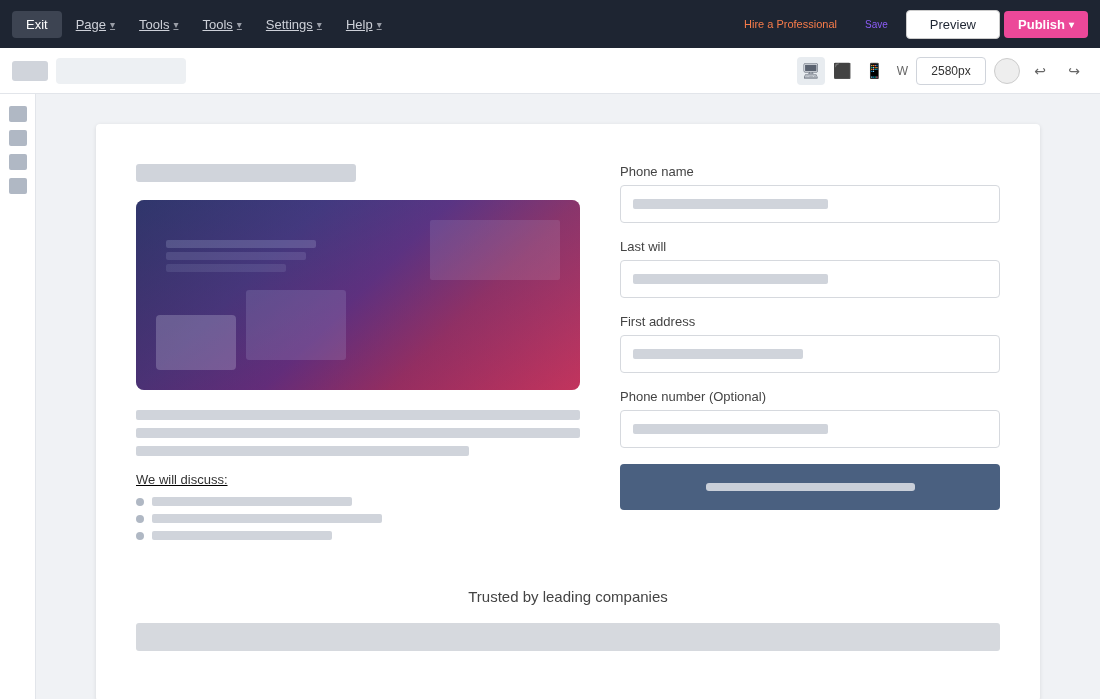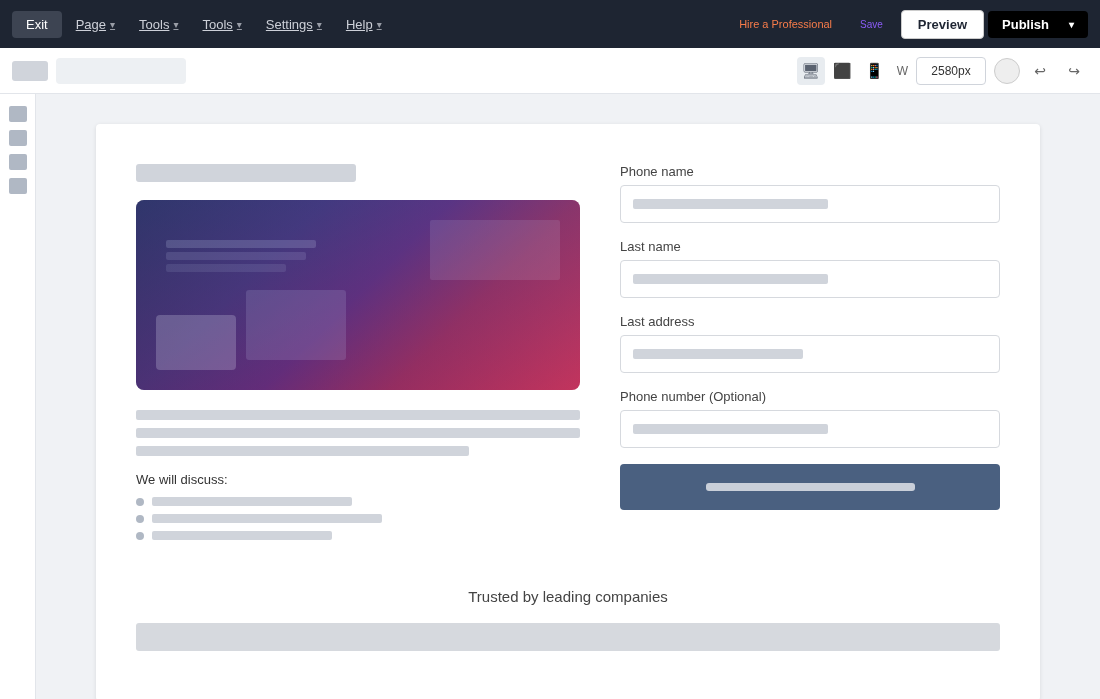--- a/index.html
+++ b/index.html
@@ -24,7 +24,7 @@
     .nav-save { color: #8b5cf6; font-size: 10px; padding: 6px 14px; cursor: pointer; }
     .nav-preview-btn {
       background: #fff; color: #1e2532; border: 1px solid #ccc; border-radius: 4px;
-      padding: 6px 16px; font-size: 13px; cursor: pointer; font-weight: 700;
+      padding: 6px 23px; font-size: 13px; cursor: pointer; font-weight: 400;
     }
     .nav-publish-btn {
       background: #000000; color: #fff; border: none; border-radius: 4px;

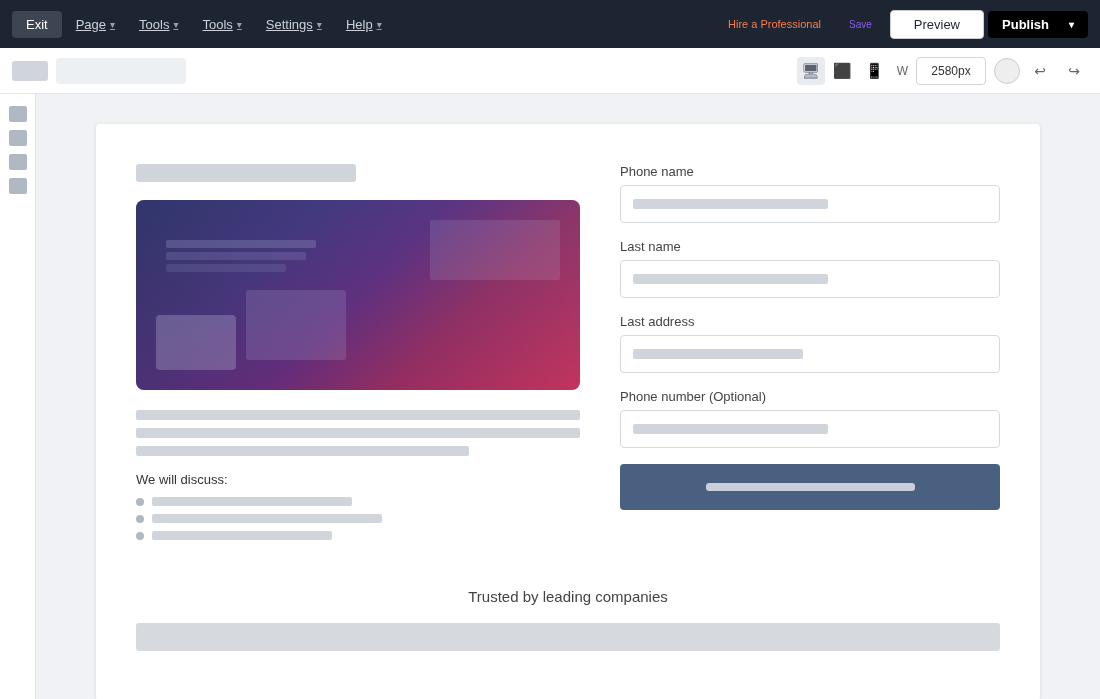--- a/index.html
+++ b/index.html
@@ -27,9 +27,9 @@
       padding: 6px 23px; font-size: 13px; cursor: pointer; font-weight: 400;
     }
     .nav-publish-btn {
-      background: #000000; color: #fff; border: none; border-radius: 4px;
+      background: #ec4899; color: #fff; border: none; border-radius: 4px;
       padding: 6px 14px; font-size: 13px; cursor: pointer; font-weight: 600;
-      display: flex; align-items: center; gap: 20px;
+      display: flex; align-items: center; gap: 4px;
     }
     .publish-chevron { font-size: 10px; }
 

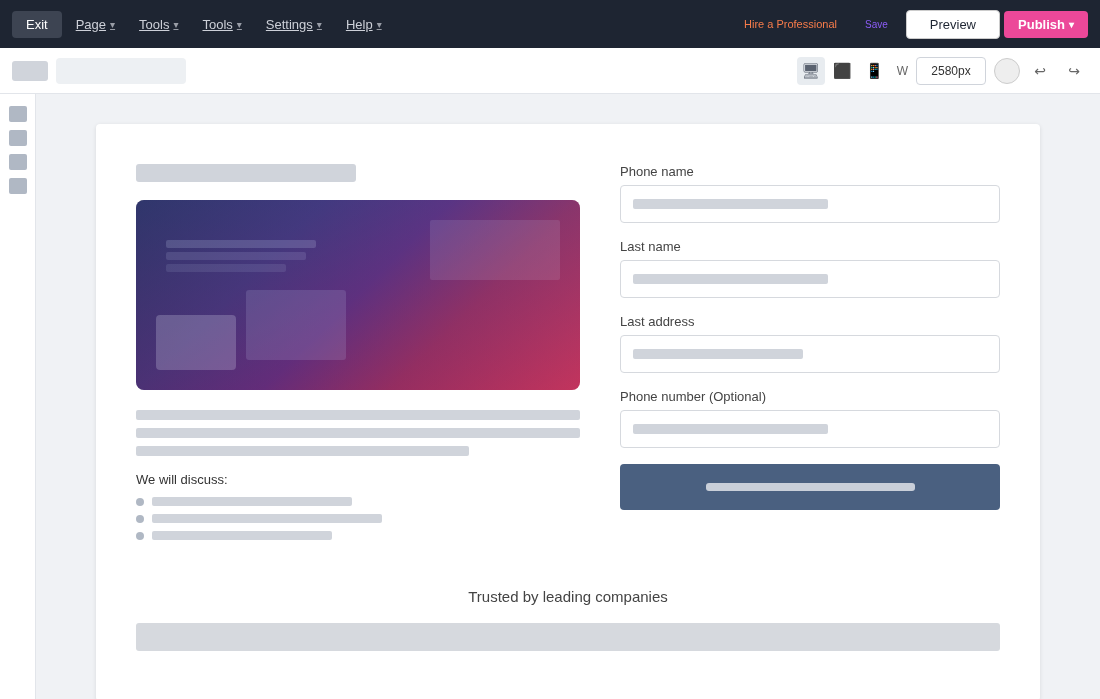--- a/index.html
+++ b/index.html
@@ -239,7 +239,7 @@
           </div>
 
           <div class="form-field">
-            <label class="form-label">Last name</label>
+            <label class="form-label">Last will</label>
             <div class="form-input">
               <div class="form-input-placeholder"></div>
             </div>

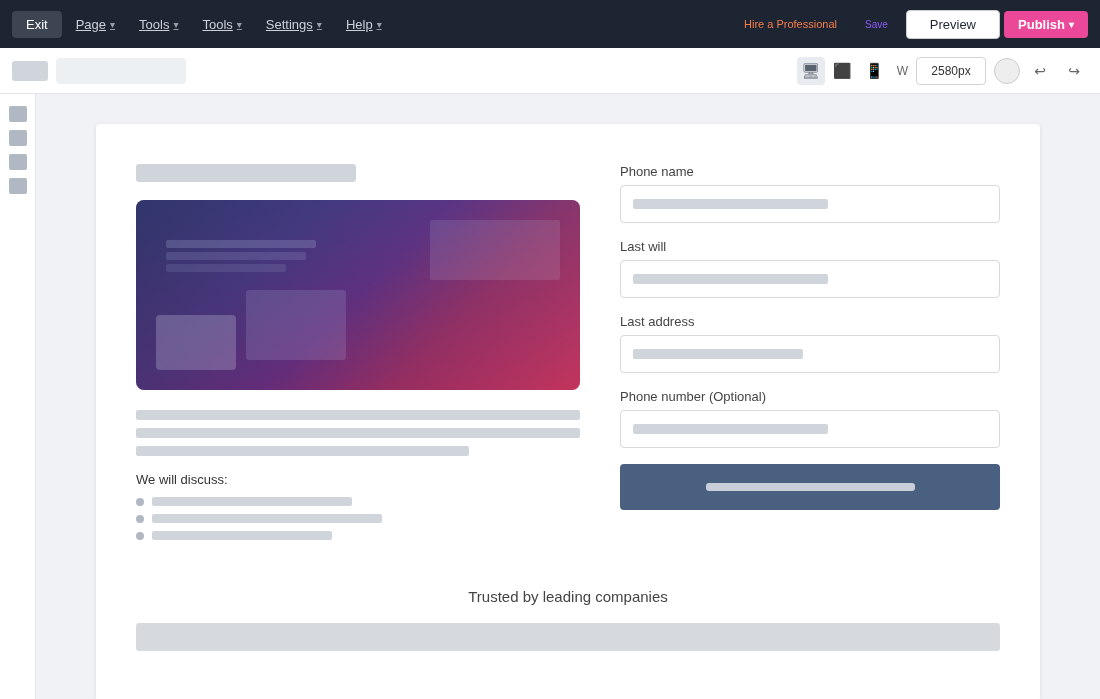--- a/index.html
+++ b/index.html
@@ -246,7 +246,7 @@
           </div>
 
           <div class="form-field">
-            <label class="form-label">Last address</label>
+            <label class="form-label">First address</label>
             <div class="form-input">
               <div class="form-input-placeholder" style="width:48%;"></div>
             </div>

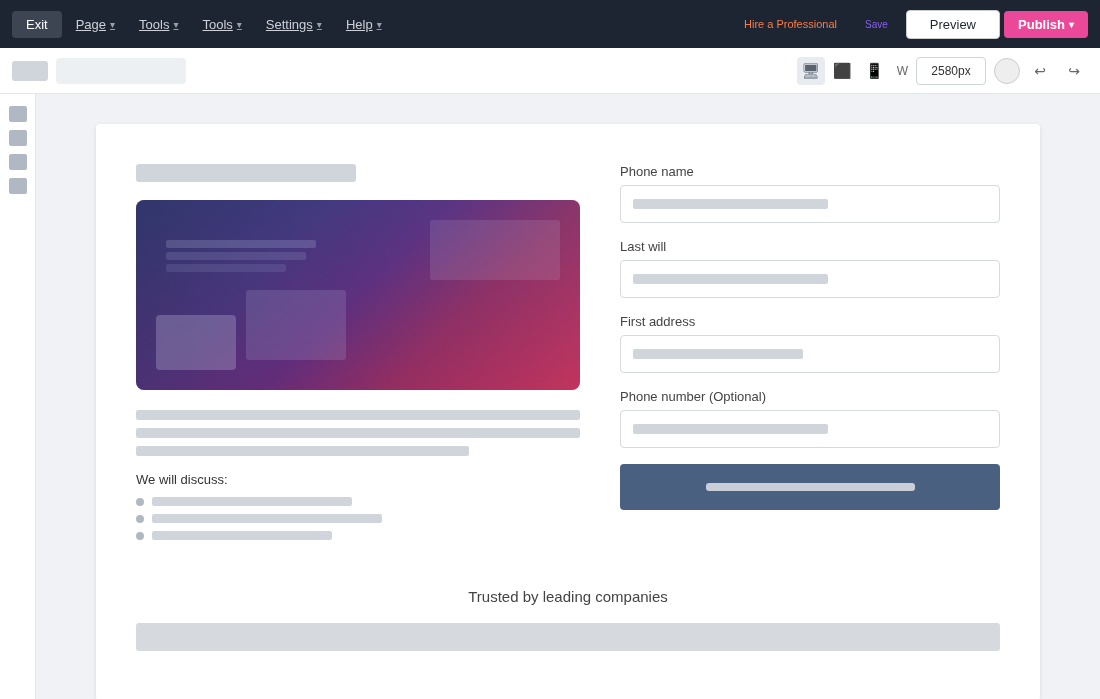--- a/index.html
+++ b/index.html
@@ -78,7 +78,7 @@
 
     
     .two-col { display: flex; gap: 40px; }
-    .col-left { flex: 1; }
+    .col-left { flex: 1; text-decoration: underline; }
     .col-right { width: 380px; }
 
     

